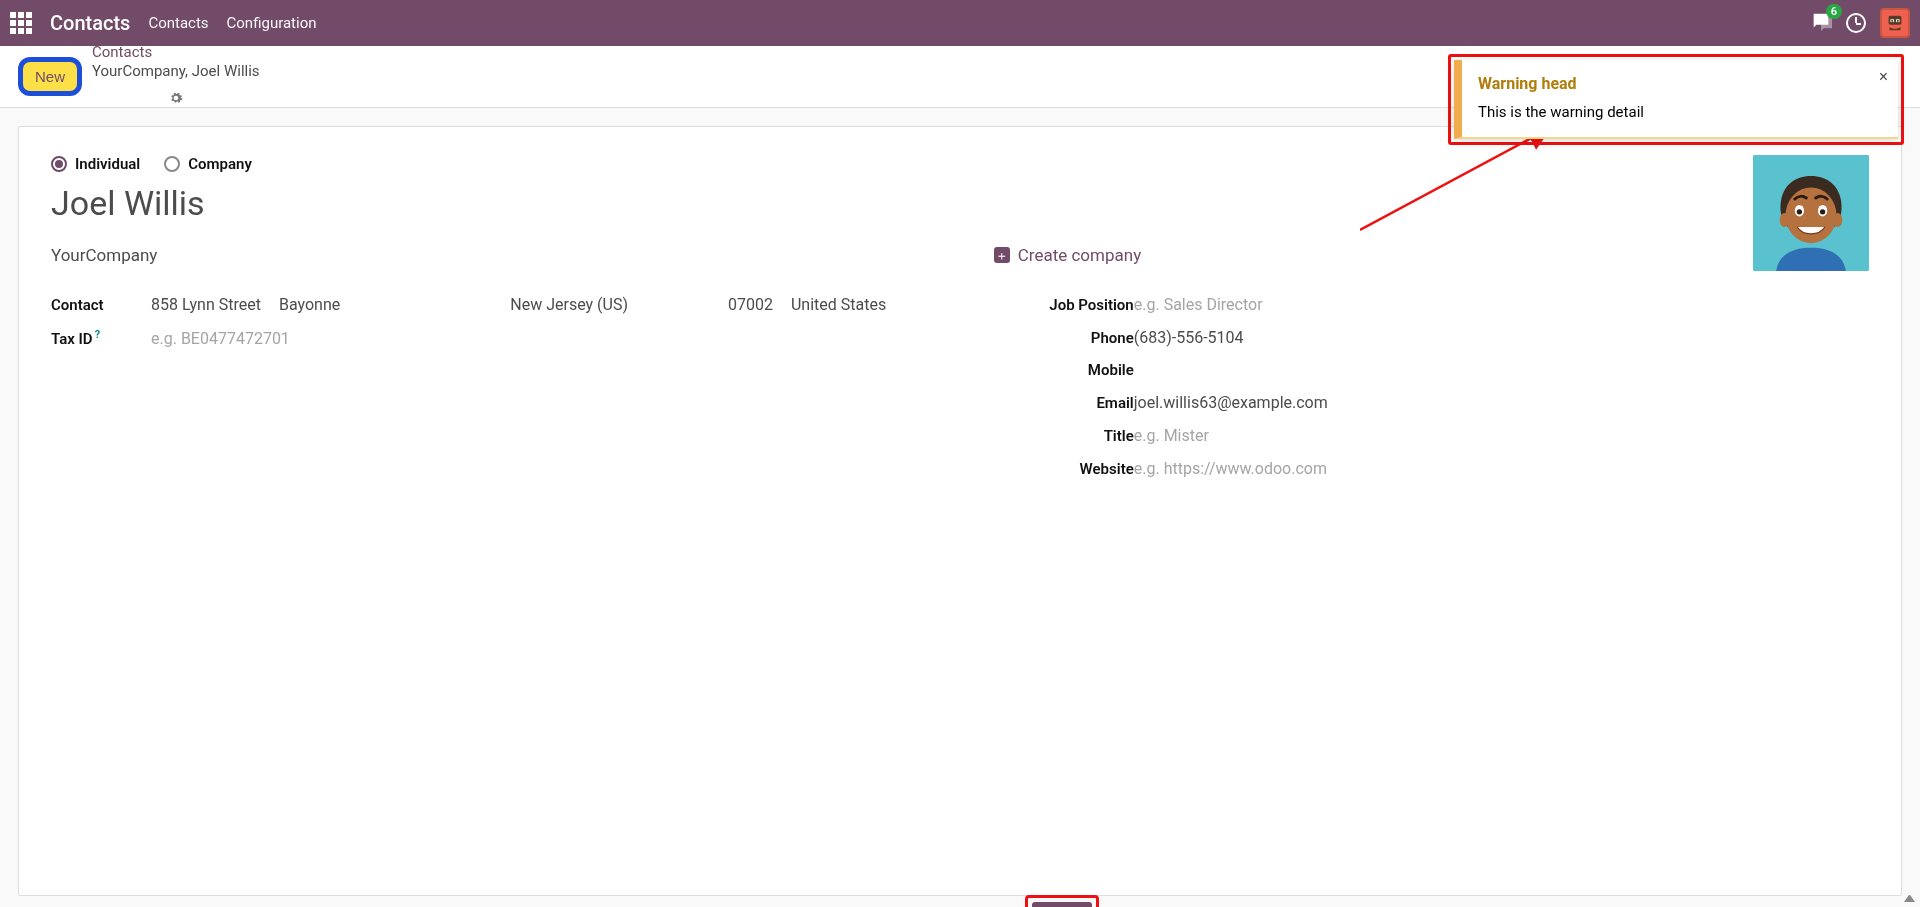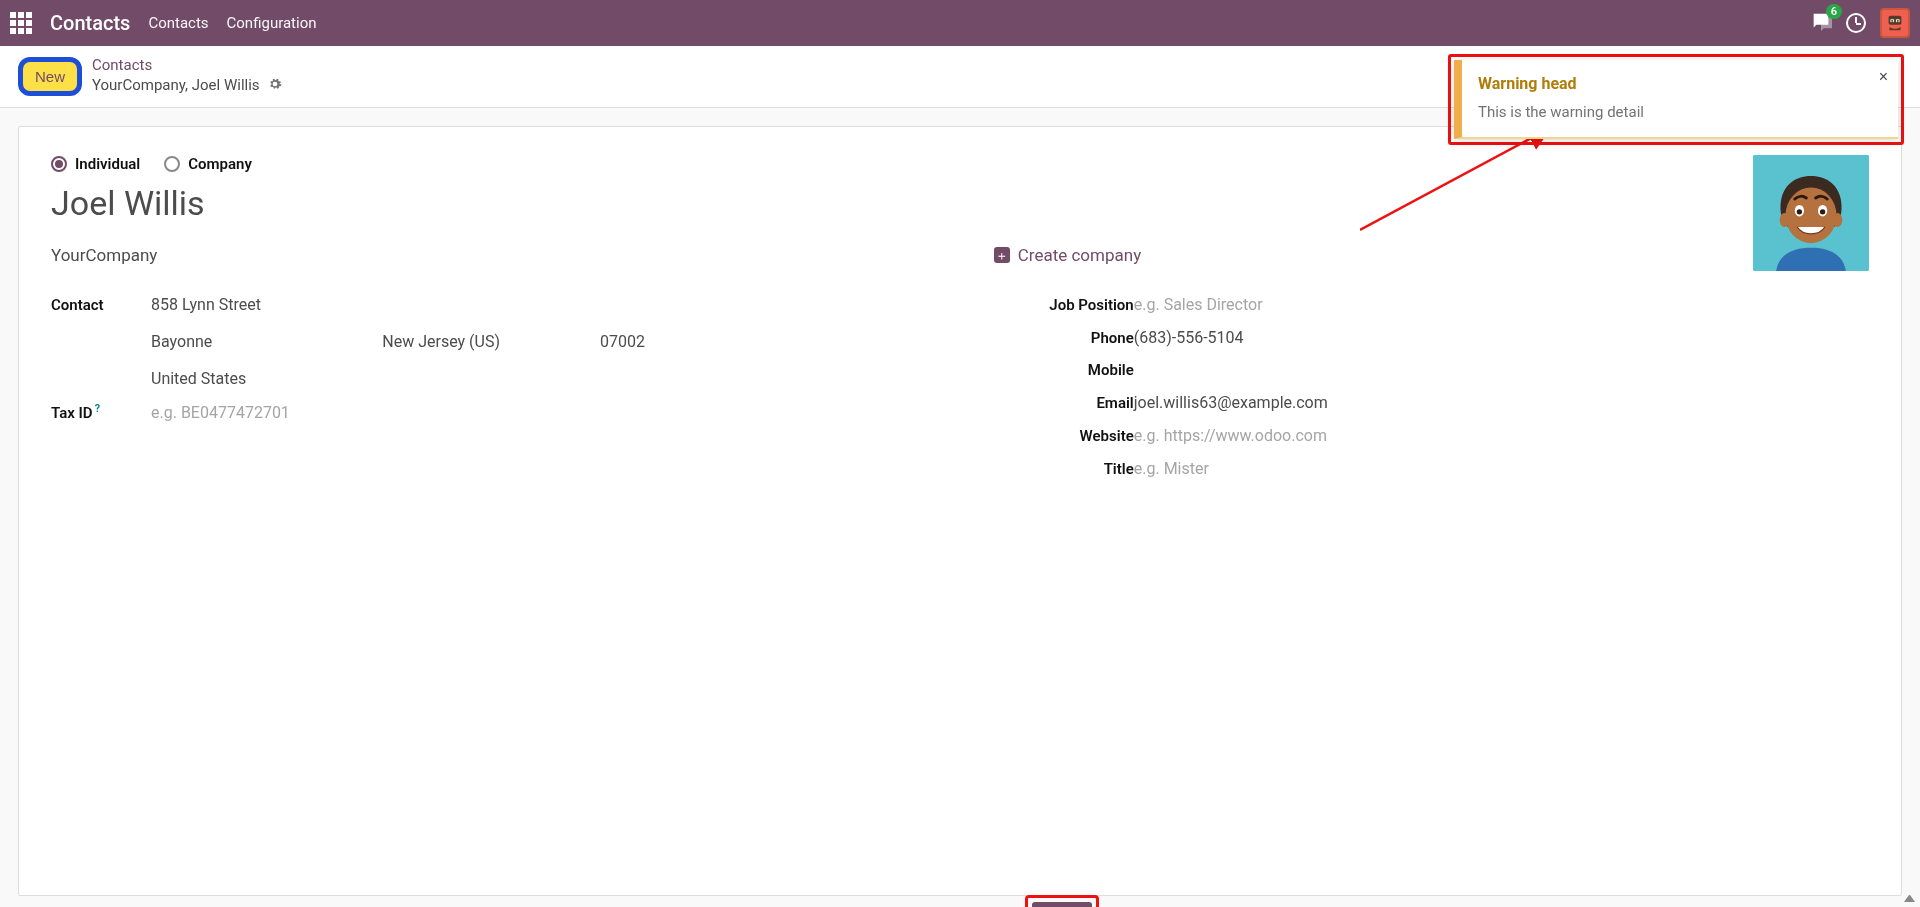--- a/index.html
+++ b/index.html
@@ -27,7 +27,7 @@
   .new-btn { border:5px solid #1d4ed8; color:#714B67; background:#fde047; padding:6px 12px; border-radius:12px; font-size:15px; font-weight:500; cursor:pointer;}
   .crumbs { display:flex; flex-direction:column; line-height:1.3; }
   .crumb-top { color:#714B67; font-size:15px; cursor:pointer;}
-  .crumb-cur-row { display:flex; align-items:center; gap:8px; }
+  .crumb-cur-row { display:flex; align-items:center; gap:8px;flex-direction:column; }
   .crumb-cur { color:#4c4c4c; font-size:15px;}
   .gear-small { color:#888; cursor:pointer; }
 

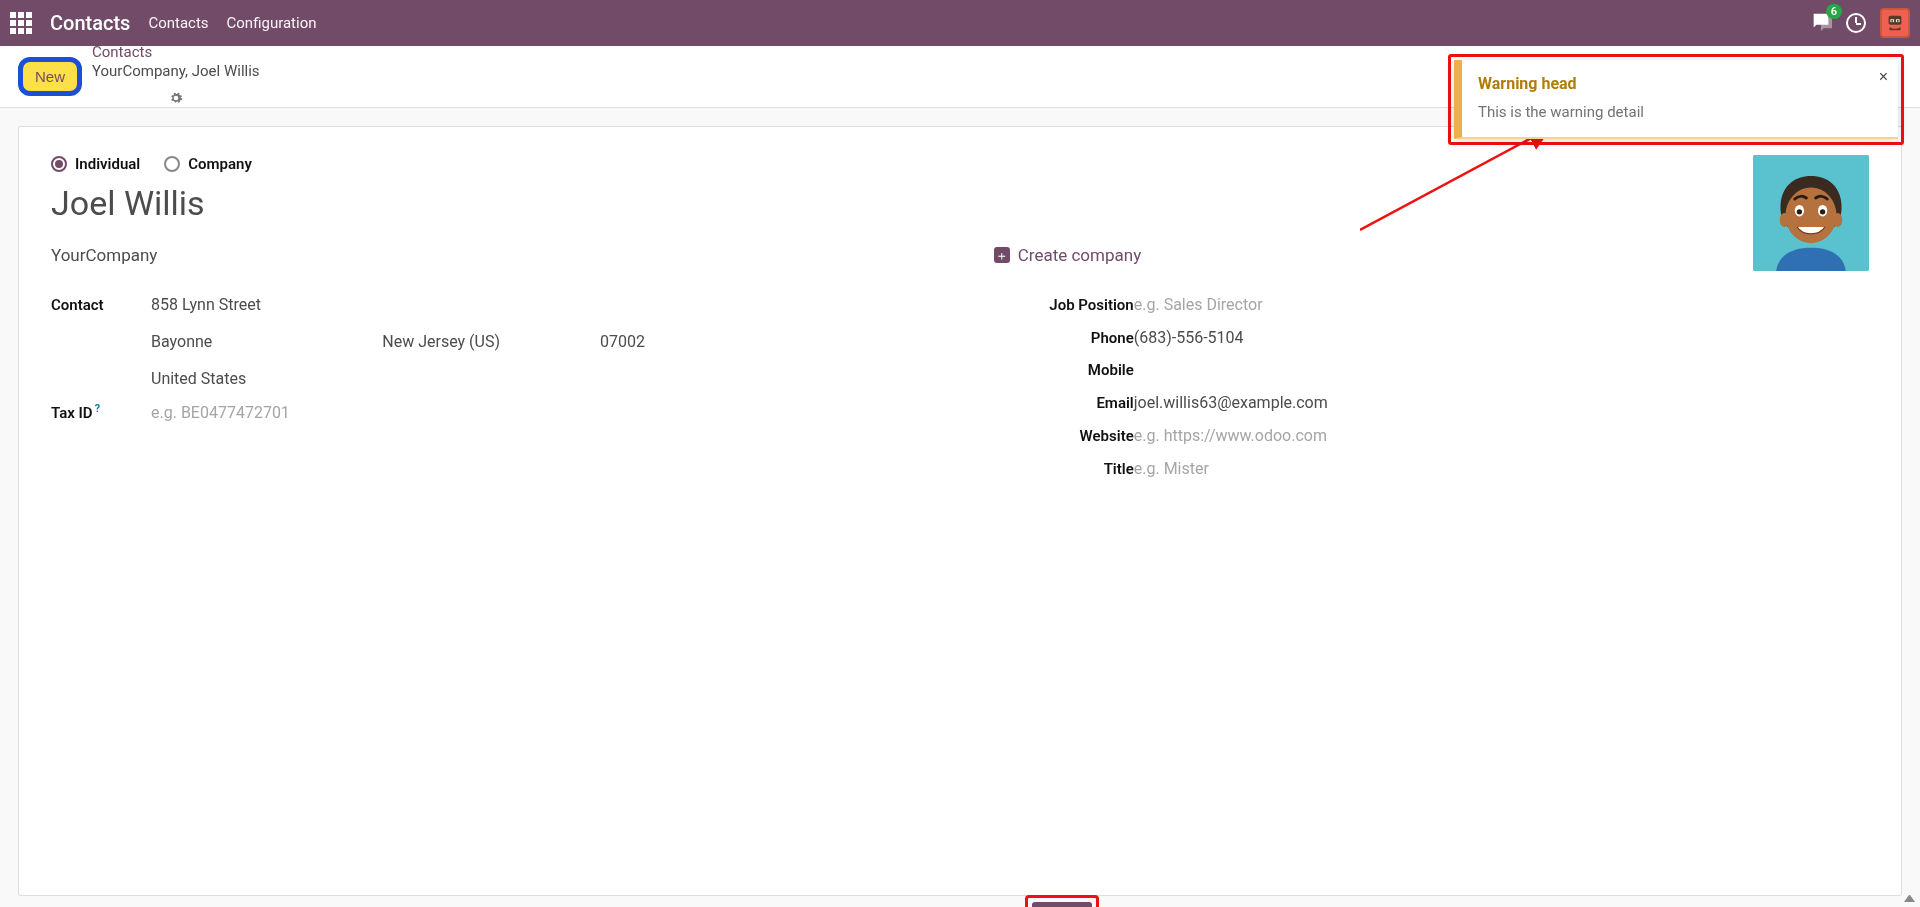--- a/index.html
+++ b/index.html
@@ -72,7 +72,7 @@
   .toast-wrap { position:absolute; top:54px; right:16px; border:3px solid #e11; border-radius:3px; padding:3px;}
   .toast { width:444px; background:#fff; border-left:8px solid #f0ad4e; box-shadow:0 2px 10px rgba(0,0,0,.15); padding:14px 16px 16px 16px; position:relative; border-bottom:2px solid #f5d58a;}
   .toast-title { color:#b07d0a; font-weight:700; font-size:16px; margin-bottom:10px;}
-  .toast-body { color:#737373; font-size:15px;}
+  .toast-body { color:#000000; font-size:15px;}
   .toast-x { position:absolute; top:8px; right:10px; font-size:16px; color:#444; cursor:pointer; background:none; border:none;}
 
   

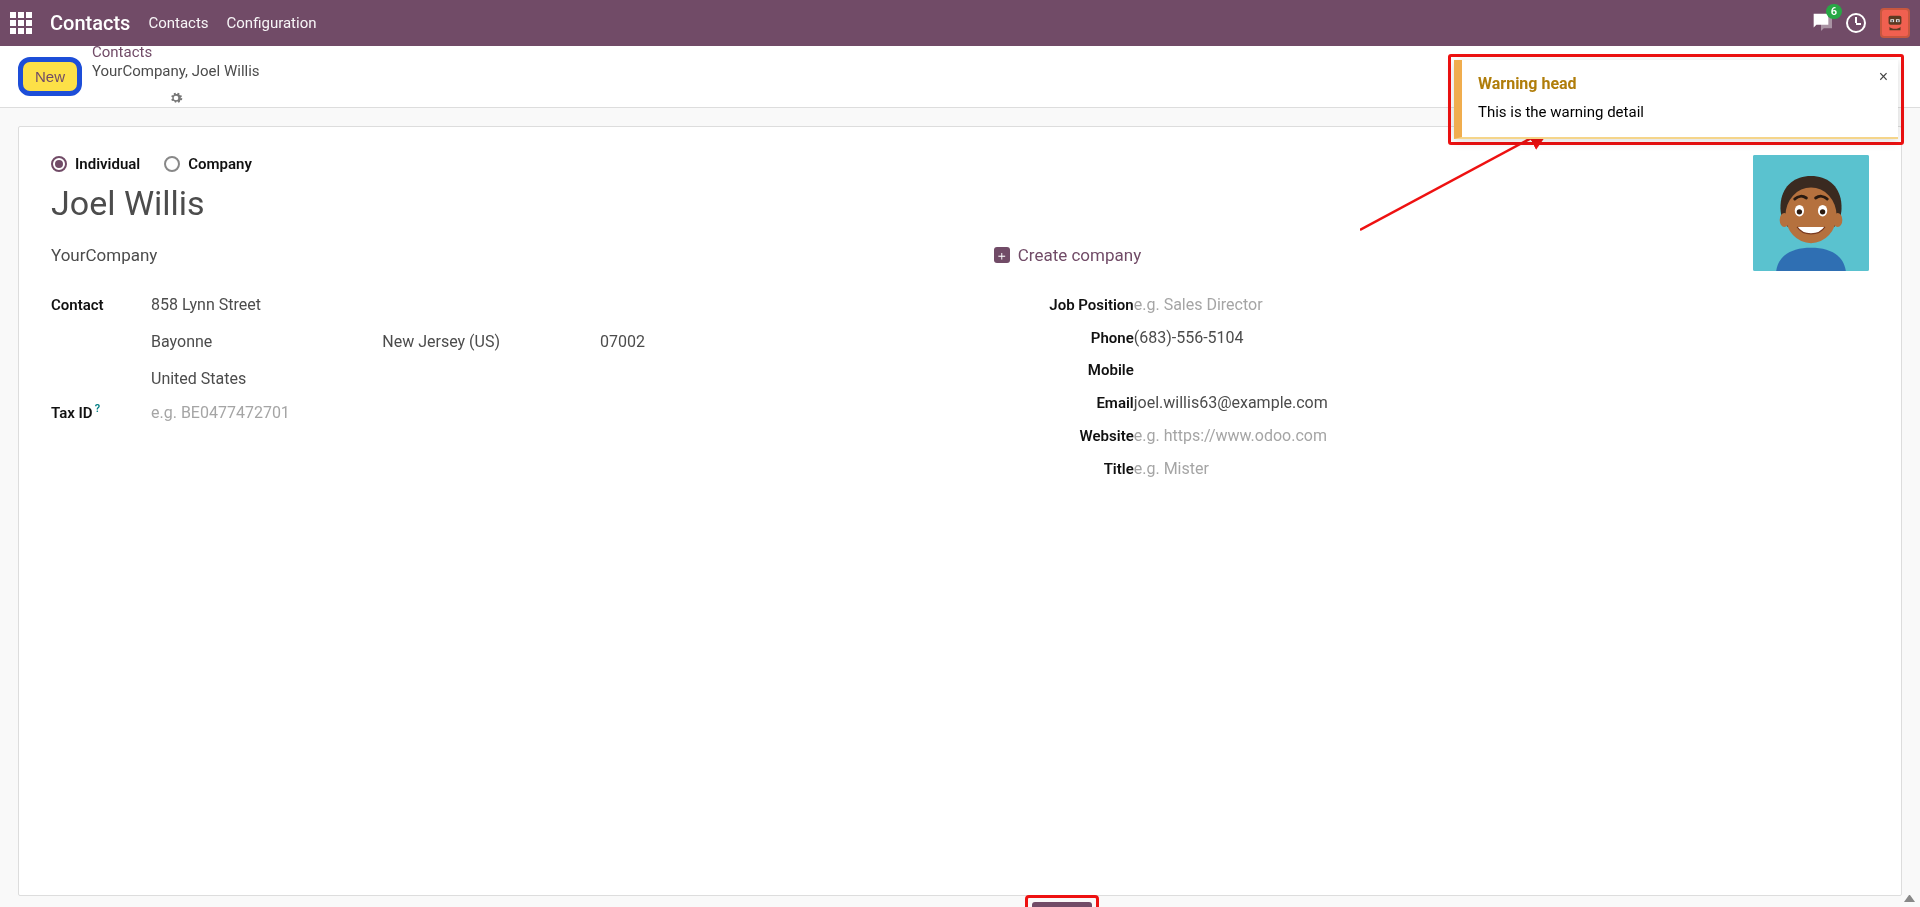--- a/index.html
+++ b/index.html
@@ -58,7 +58,7 @@
   .fld-lbl.r2 { width:140px;text-align:right;}
   .fld-val { font-size:16px; color:#4c4c4c;}
   .fld-ph  { font-size:16px; color:#a5a5a5;}
-  .addr-block { display:flex; flex-direction:column; gap:18px; flex:1;}
+  .addr-block { display:flex; flex-direction:row; gap:18px; flex:1;align-items:center;}
   .addr-line3 { display:flex; gap:60px;}
   .taxid-q { color:#017e84; font-size:11px; vertical-align:super; margin-left:2px;}
 

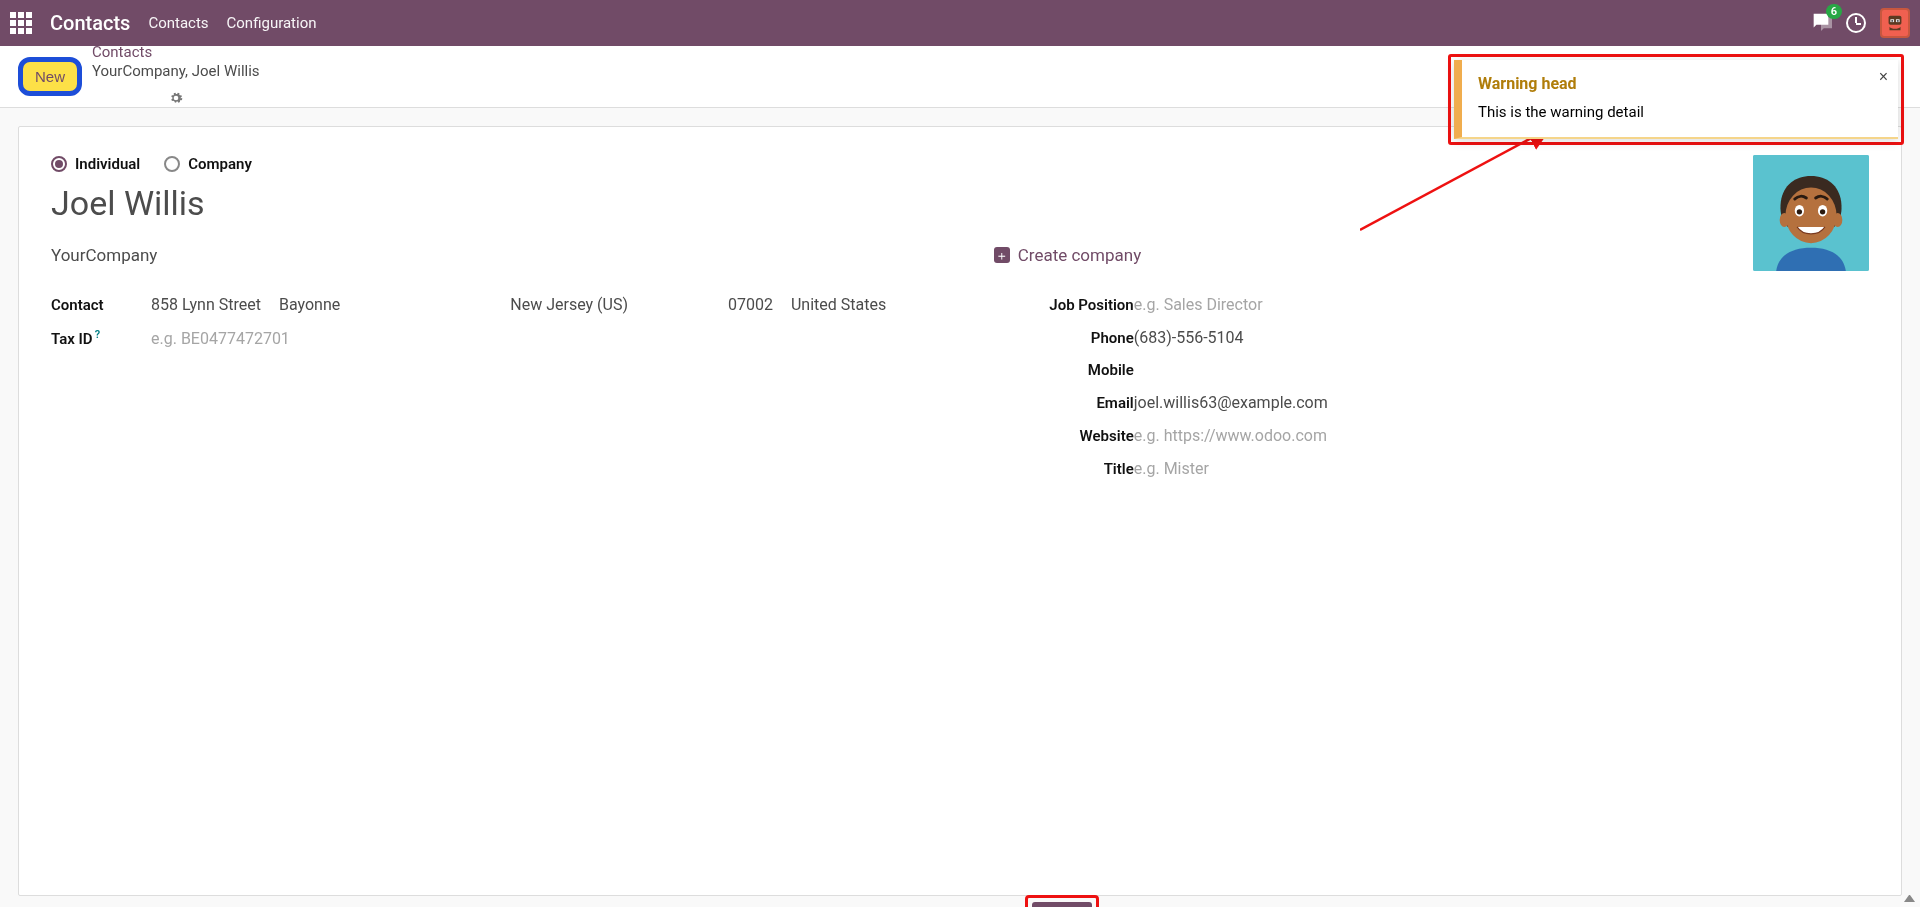--- a/index.html
+++ b/index.html
@@ -204,12 +204,12 @@
           <span class="fld-val">joel.willis63@example.com</span>
         </div>
         <div class="fld-row">
+          <div class="fld-lbl r2">Title</div>
+          <span class="fld-ph">e.g. Mister</span>
+        </div>
+        <div class="fld-row">
           <div class="fld-lbl r2">Website</div>
           <span class="fld-ph">e.g. https://www.odoo.com</span>
-        </div>
-        <div class="fld-row">
-          <div class="fld-lbl r2">Title</div>
-          <span class="fld-ph">e.g. Mister</span>
         </div>
       </div>
     </div>

